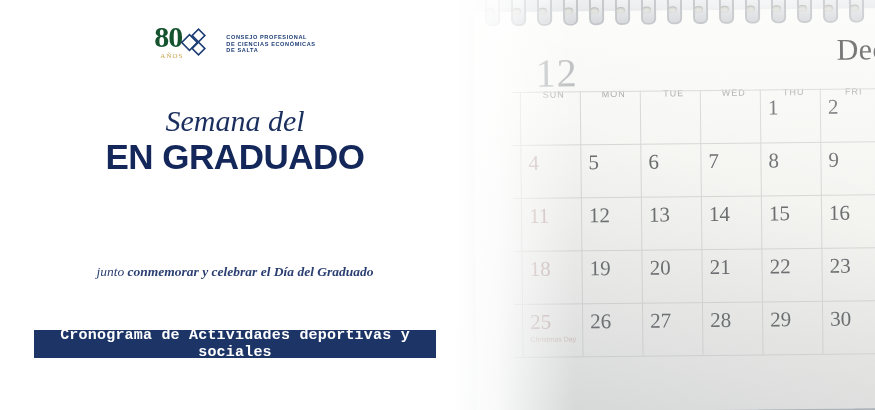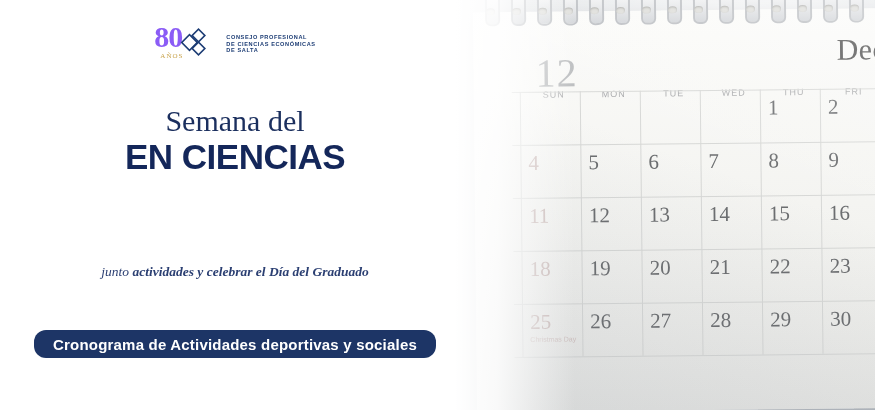--- a/index.html
+++ b/index.html
@@ -209,7 +209,7 @@
     font-family: "Liberation Serif", serif;
     font-size: 30px;
     font-weight: bold;
-    color: #8b5cf6;
+    color: #14532d;
     letter-spacing: -1px;
     line-height: 30px;
   }

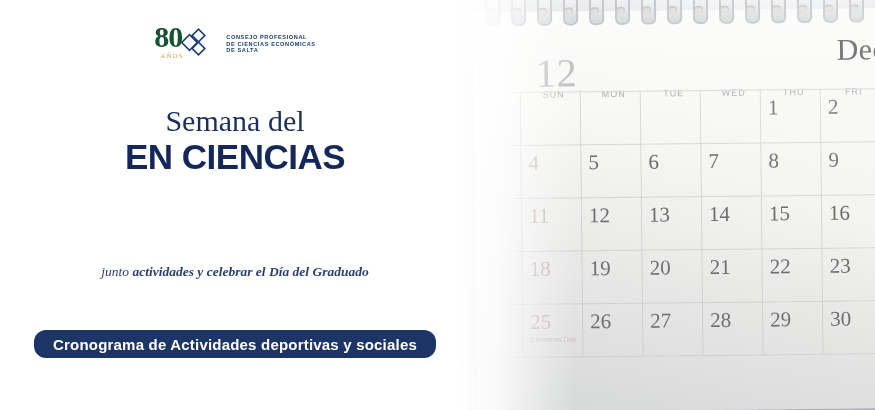--- a/index.html
+++ b/index.html
@@ -247,6 +247,7 @@
     left: 0; right: 0;
     top: 104px;
     font-family: "Liberation Serif", serif;
+    font-style: italic;
     font-size: 30px;
     color: #1b2f5e;
   }

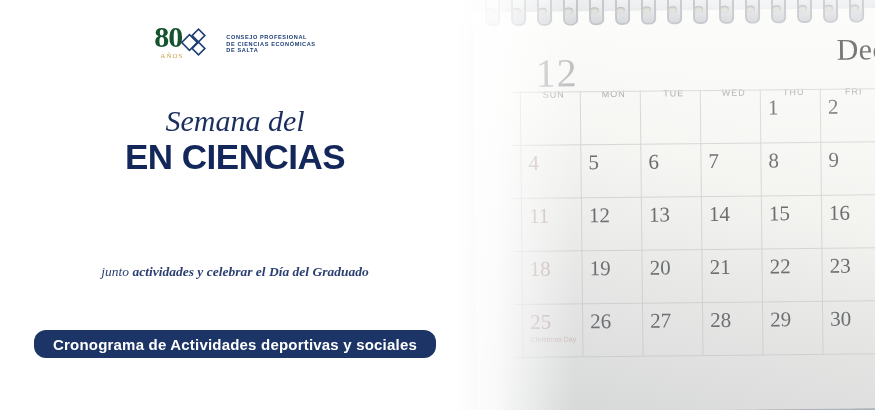--- a/index.html
+++ b/index.html
@@ -478,7 +478,7 @@
     <div class="kicker">Semana del</div>
 
     <div class="headline">
-      <div class="l2">EN CIENCIAS</div>
+      <div class="l2">EN GRADUADO</div>
     </div>
 
     <div class="subtext">

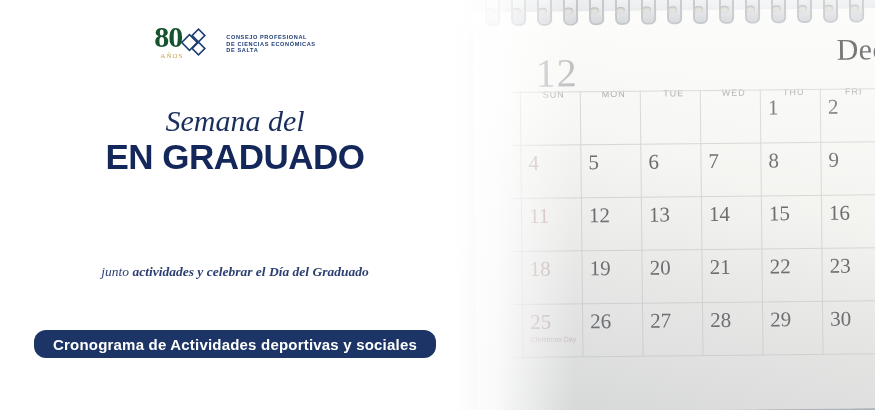--- a/index.html
+++ b/index.html
@@ -482,7 +482,7 @@
     </div>
 
     <div class="subtext">
-      <div><span>junto </span><b>actividades y celebrar el Día del Graduado</b></div>
+      <div><span>junto </span><b>conmemorar y celebrar el Día del Graduado</b></div>
     </div>
 
     <div class="cta">Cronograma de Actividades deportivas y sociales</div>

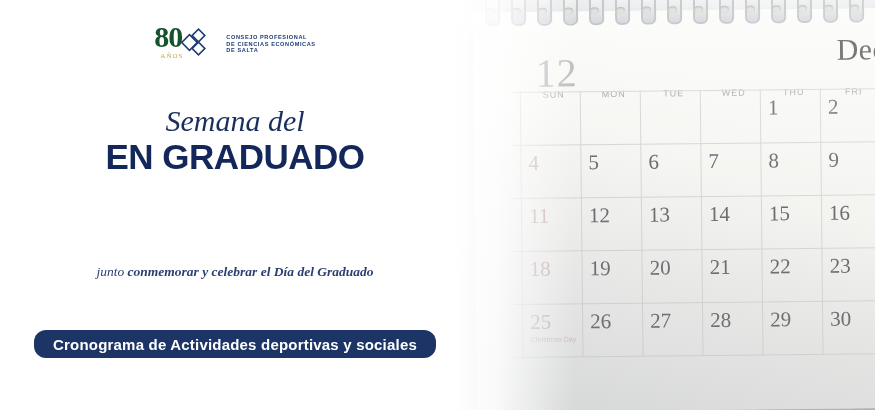--- a/index.html
+++ b/index.html
@@ -284,7 +284,7 @@
     width: 402px;
     height: 28px;
     background: #1d3566;
-    border-radius: 12px;
+    border-radius: 0;
     display: flex;
     align-items: center;
     justify-content: center;
@@ -293,6 +293,7 @@
     font-weight: bold;
     letter-spacing: 0.2px;
     cursor: pointer;
+    font-family: Liberation Mono, monospace;
   }
 </style>
 </head>

